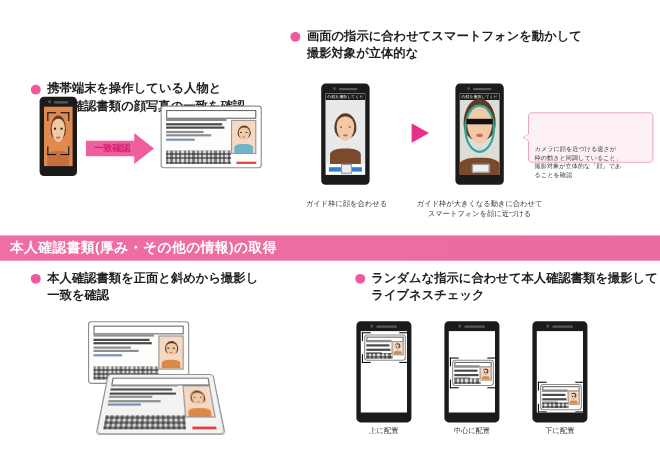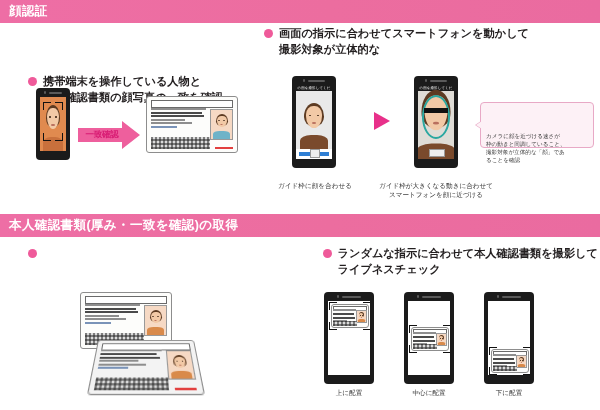--- a/index.html
+++ b/index.html
@@ -95,9 +95,6 @@
 
 <div class="page">
 
-  <div class="section-bar" style="top:0px;">
-    <div class="bar-title">顔認証</div>
-  </div>
 
   <div class="bullet" style="left:28px;top:26px;width:225px;margin-top:48px;">
     <span class="dot"></span>

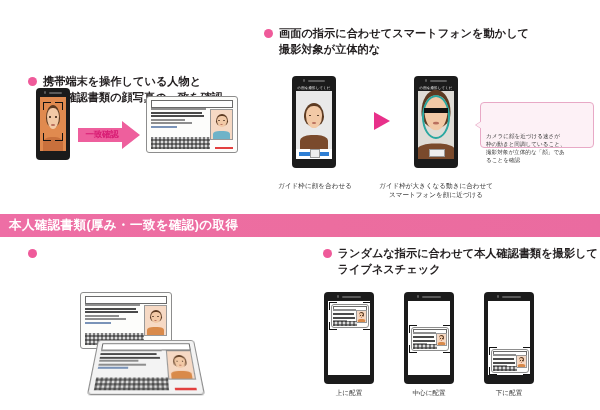--- a/index.html
+++ b/index.html
@@ -232,7 +232,7 @@
   </div>
 
   <div class="section-bar" style="top:214px;">
-    <div class="bar-title">本人確認書類(厚み・一致を確認)の取得</div>
+    <div class="bar-title">本人確認書類(厚み・その他の情報)の取得</div>
   </div>
 
   <div class="bullet" style="left:28px;top:246px;width:225px;">

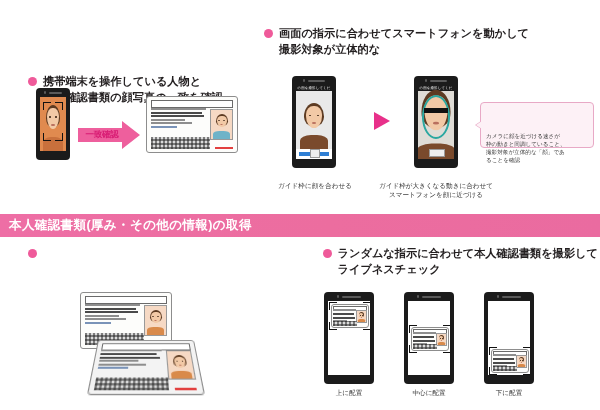--- a/index.html
+++ b/index.html
@@ -237,6 +237,8 @@
 
   <div class="bullet" style="left:28px;top:246px;width:225px;">
     <span class="dot"></span>
+    <span class="btxt">本人確認書類を正面と斜めから撮影し
+一致を確認</span>
   </div>
 
   <div class="bullet" style="left:268px;top:246px;width:330px;justify-content:flex-end;">

